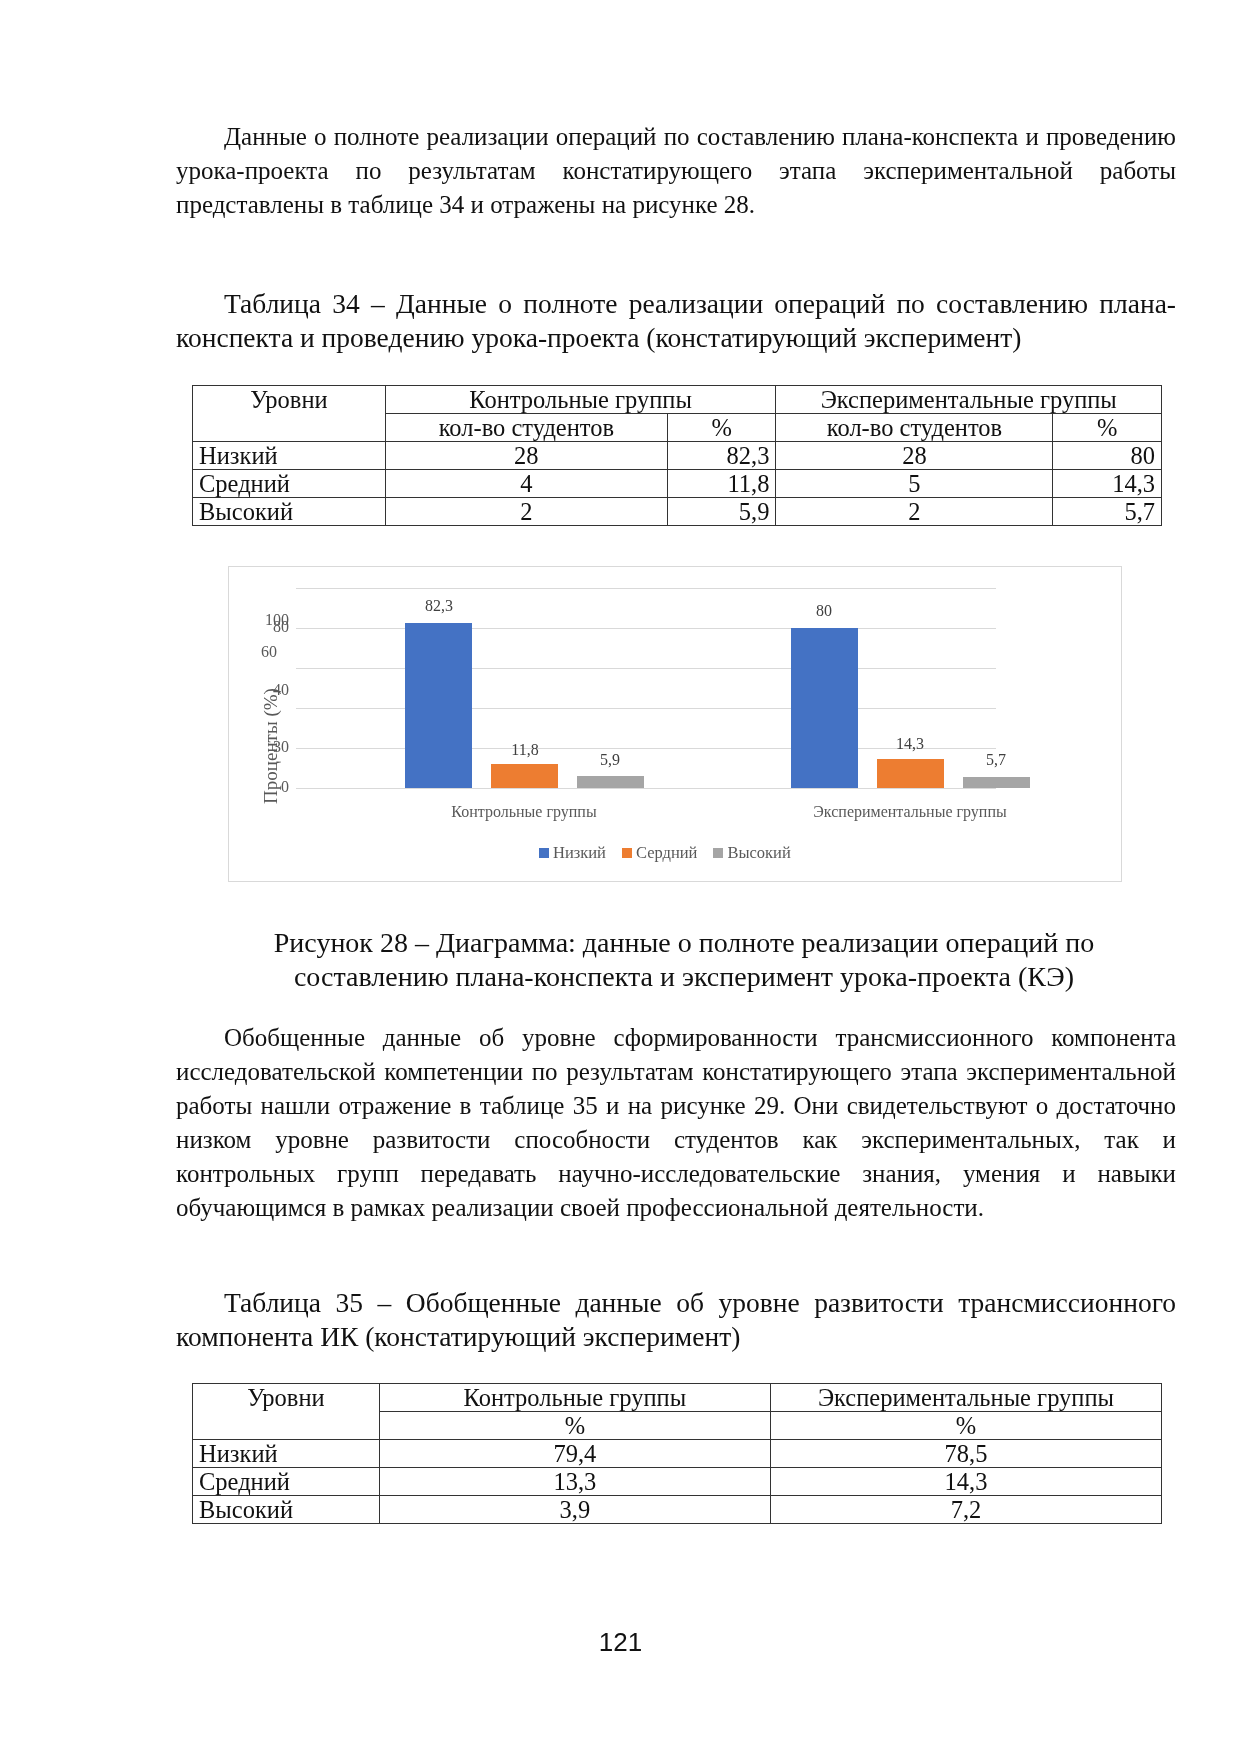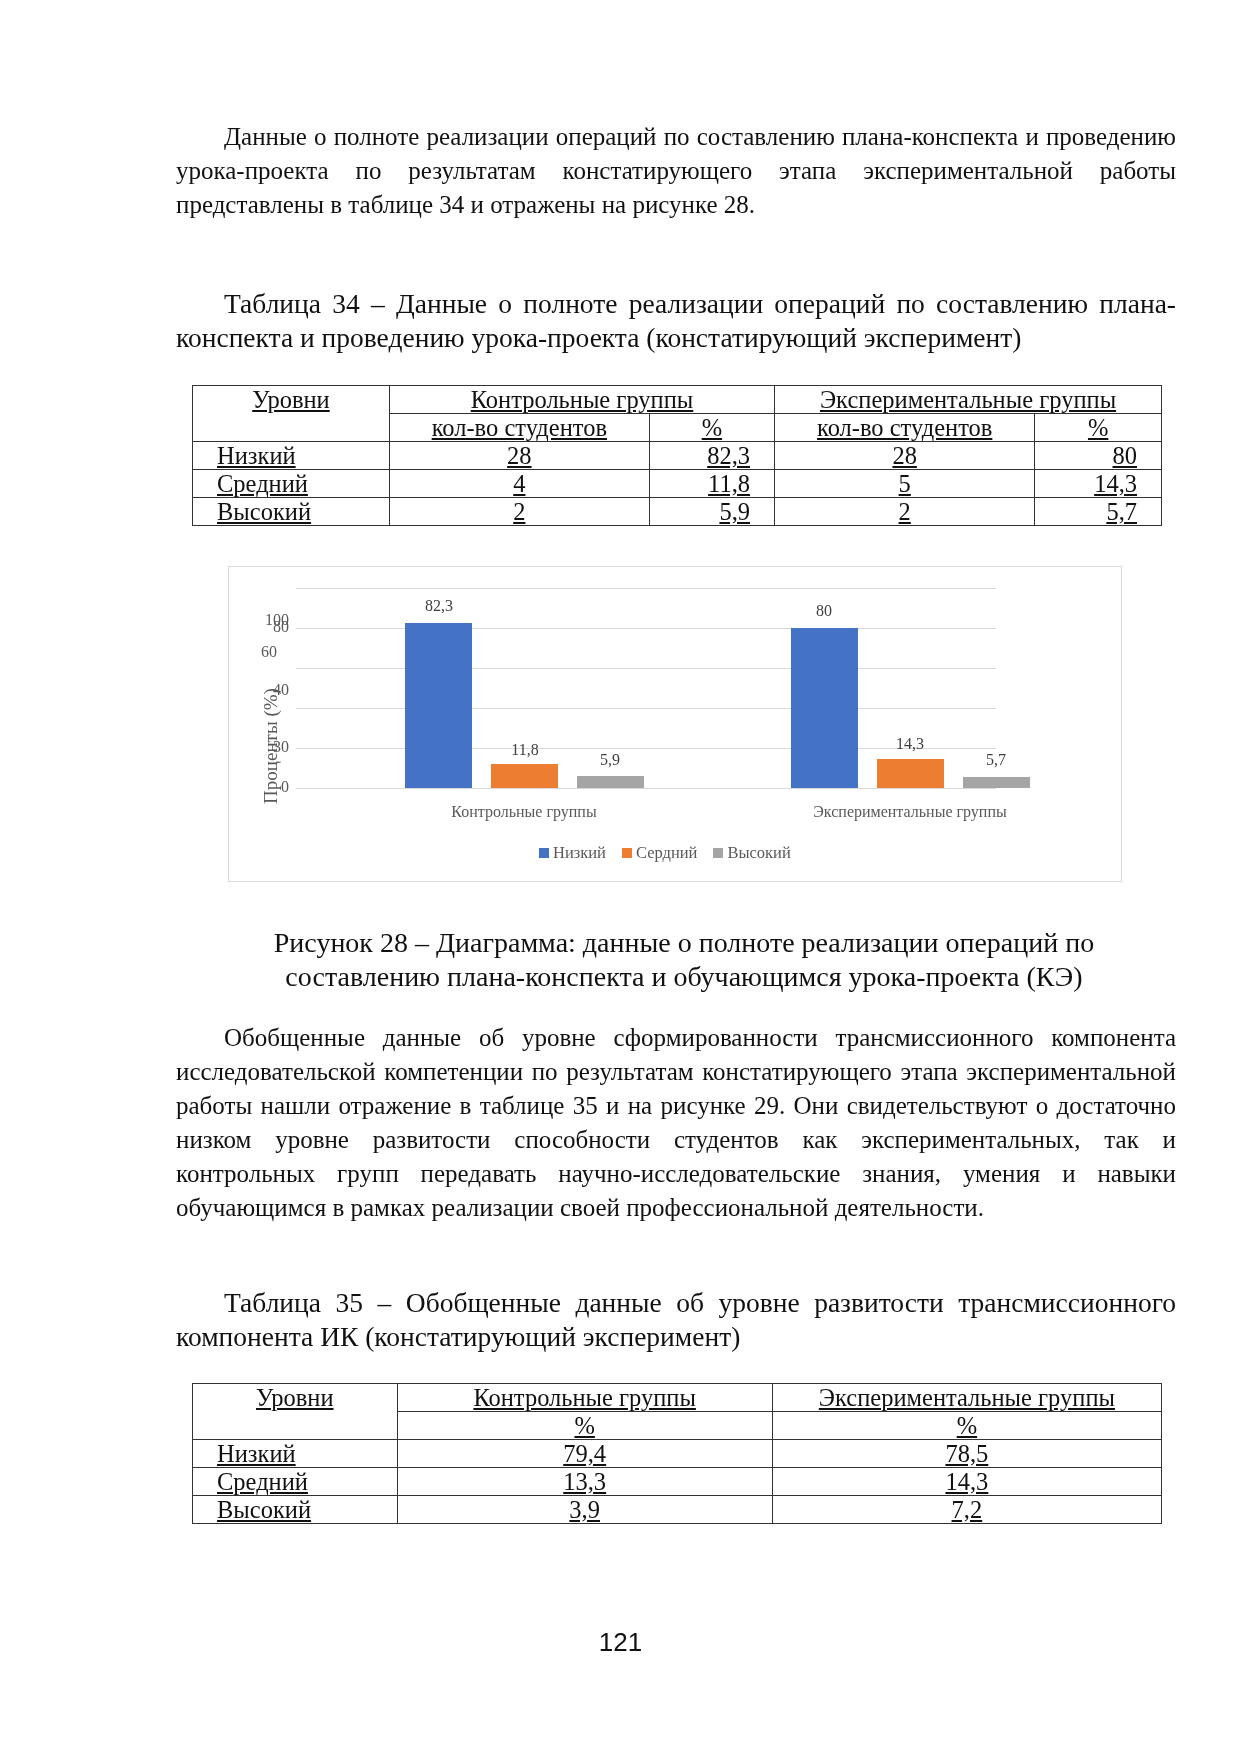--- a/index.html
+++ b/index.html
@@ -8,7 +8,7 @@
   .indent{text-indent:48px;}
   .caption-title{position:absolute;left:176px;width:1000px;font-size:27.5px;line-height:34px;margin:0;text-align:left;}
   table.doc{position:absolute;border-collapse:collapse;font-size:24.5px;line-height:27px;}
-  table.doc td{border:1.5px solid #333;padding:0 24px;height:27px;text-align:center;vertical-align:middle;text-decoration:underline;}
+  table.doc td{border:1.5px solid #333;padding:0 6px;height:27px;text-align:center;vertical-align:middle;}
   table.doc td.left{text-align:left;}
   table.doc td.right{text-align:right;}
   table.doc td.top{vertical-align:top;}

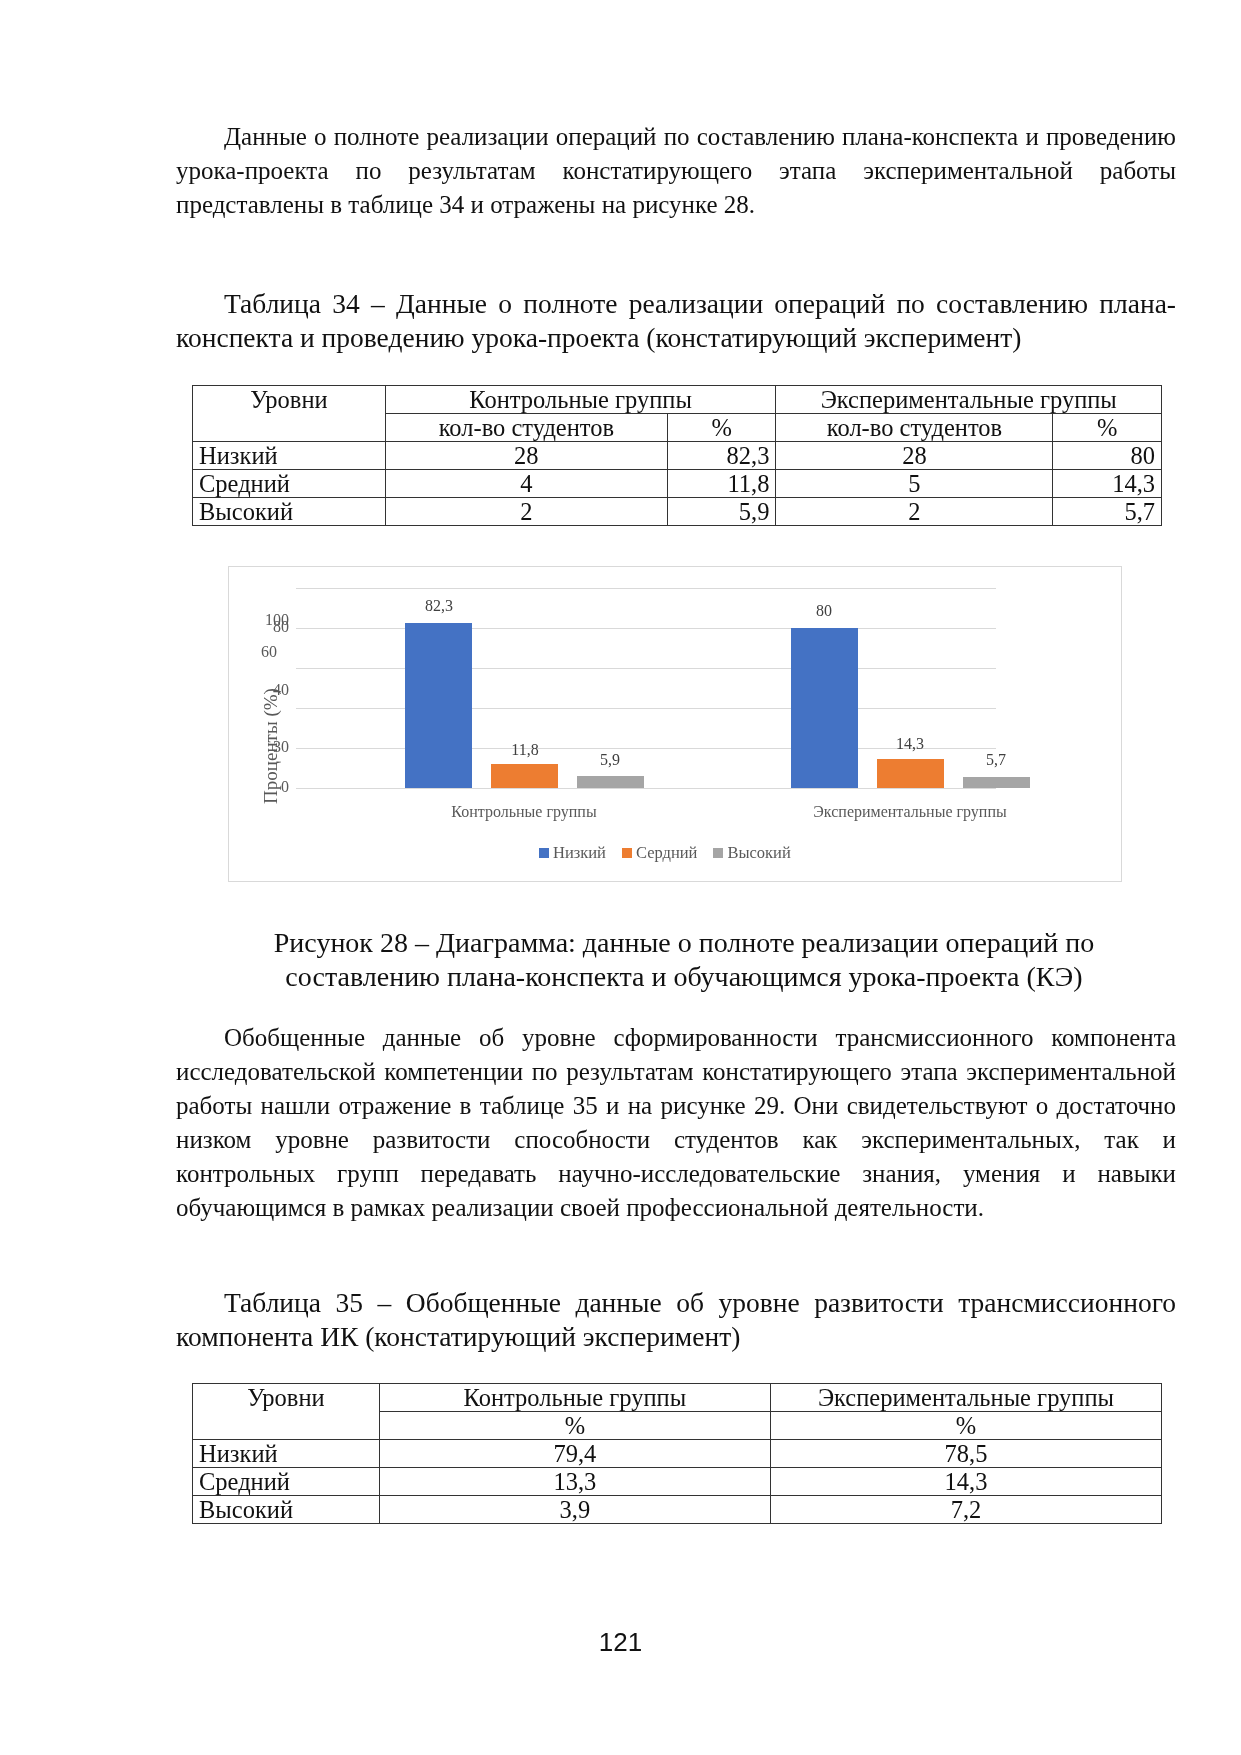--- a/index.html
+++ b/index.html
@@ -124,7 +124,7 @@
 </div>
 
 <p class="fig-caption" style="top:918px;">Рисунок 28 – Диаграмма: данные о полноте реализации операций по</p>
-<p class="fig-caption" style="top:952px;">составлению плана-конспекта и обучающимся урока-проекта (КЭ)</p>
+<p class="fig-caption" style="top:952px;">составлению плана-конспекта и эксперимент урока-проекта (КЭ)</p>
 
 <p class="para indent" style="top:1021px;">Обобщенные данные об уровне сформированности трансмиссионного компонента исследовательской компетенции по результатам констатирующего этапа экспериментальной работы нашли отражение в таблице 35 и на рисунке 29. Они свидетельствуют о достаточно низком уровне развитости способности студентов как экспериментальных, так и контрольных групп передавать научно-исследовательские знания, умения и навыки обучающимся в рамках реализации своей профессиональной деятельности.</p>
 

